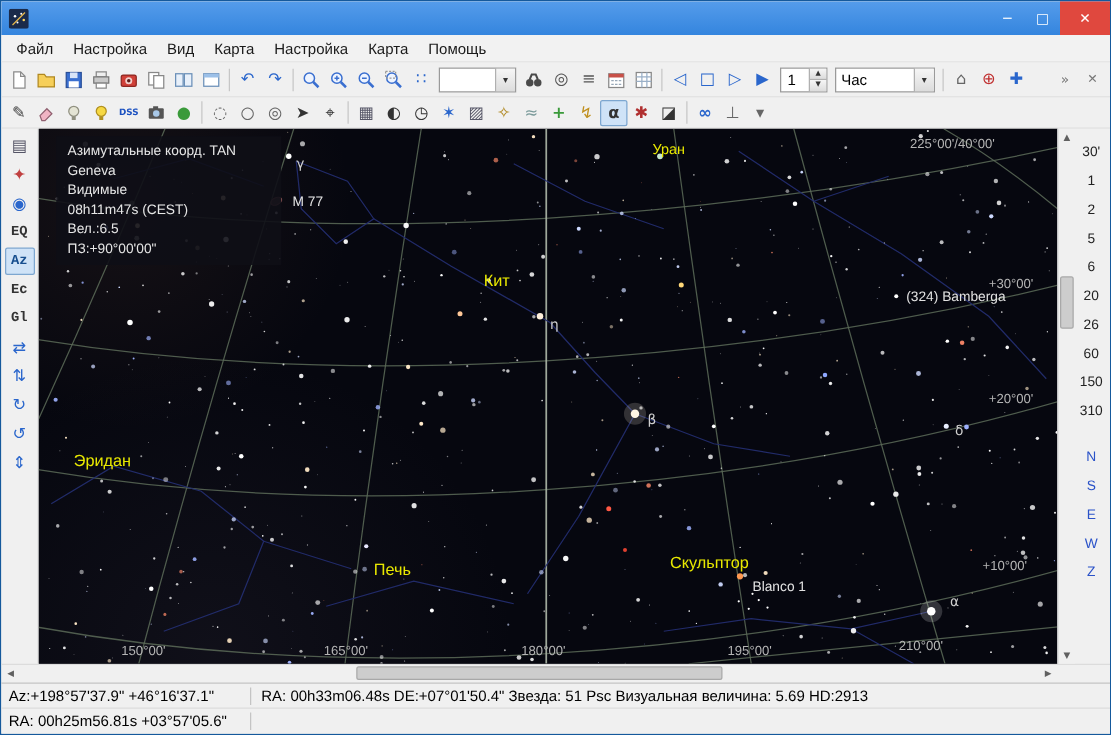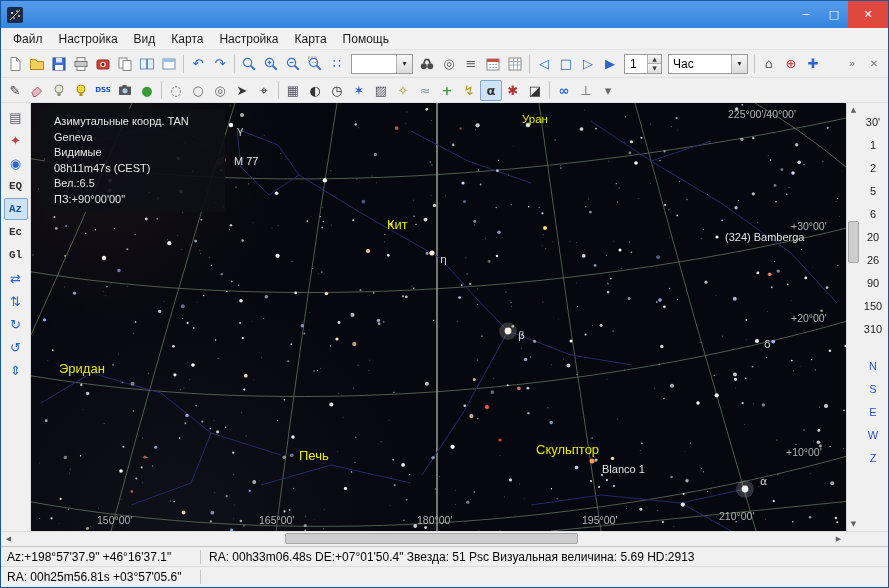--- a/index.html
+++ b/index.html
@@ -1135,7 +1135,7 @@
         <div class="zbtn">6</div>
         <div class="zbtn">20</div>
         <div class="zbtn">26</div>
-        <div class="zbtn">90</div>
+        <div class="zbtn">60</div>
         <div class="zbtn">150</div>
         <div class="zbtn">310</div>
         <div class="zgap"></div>

